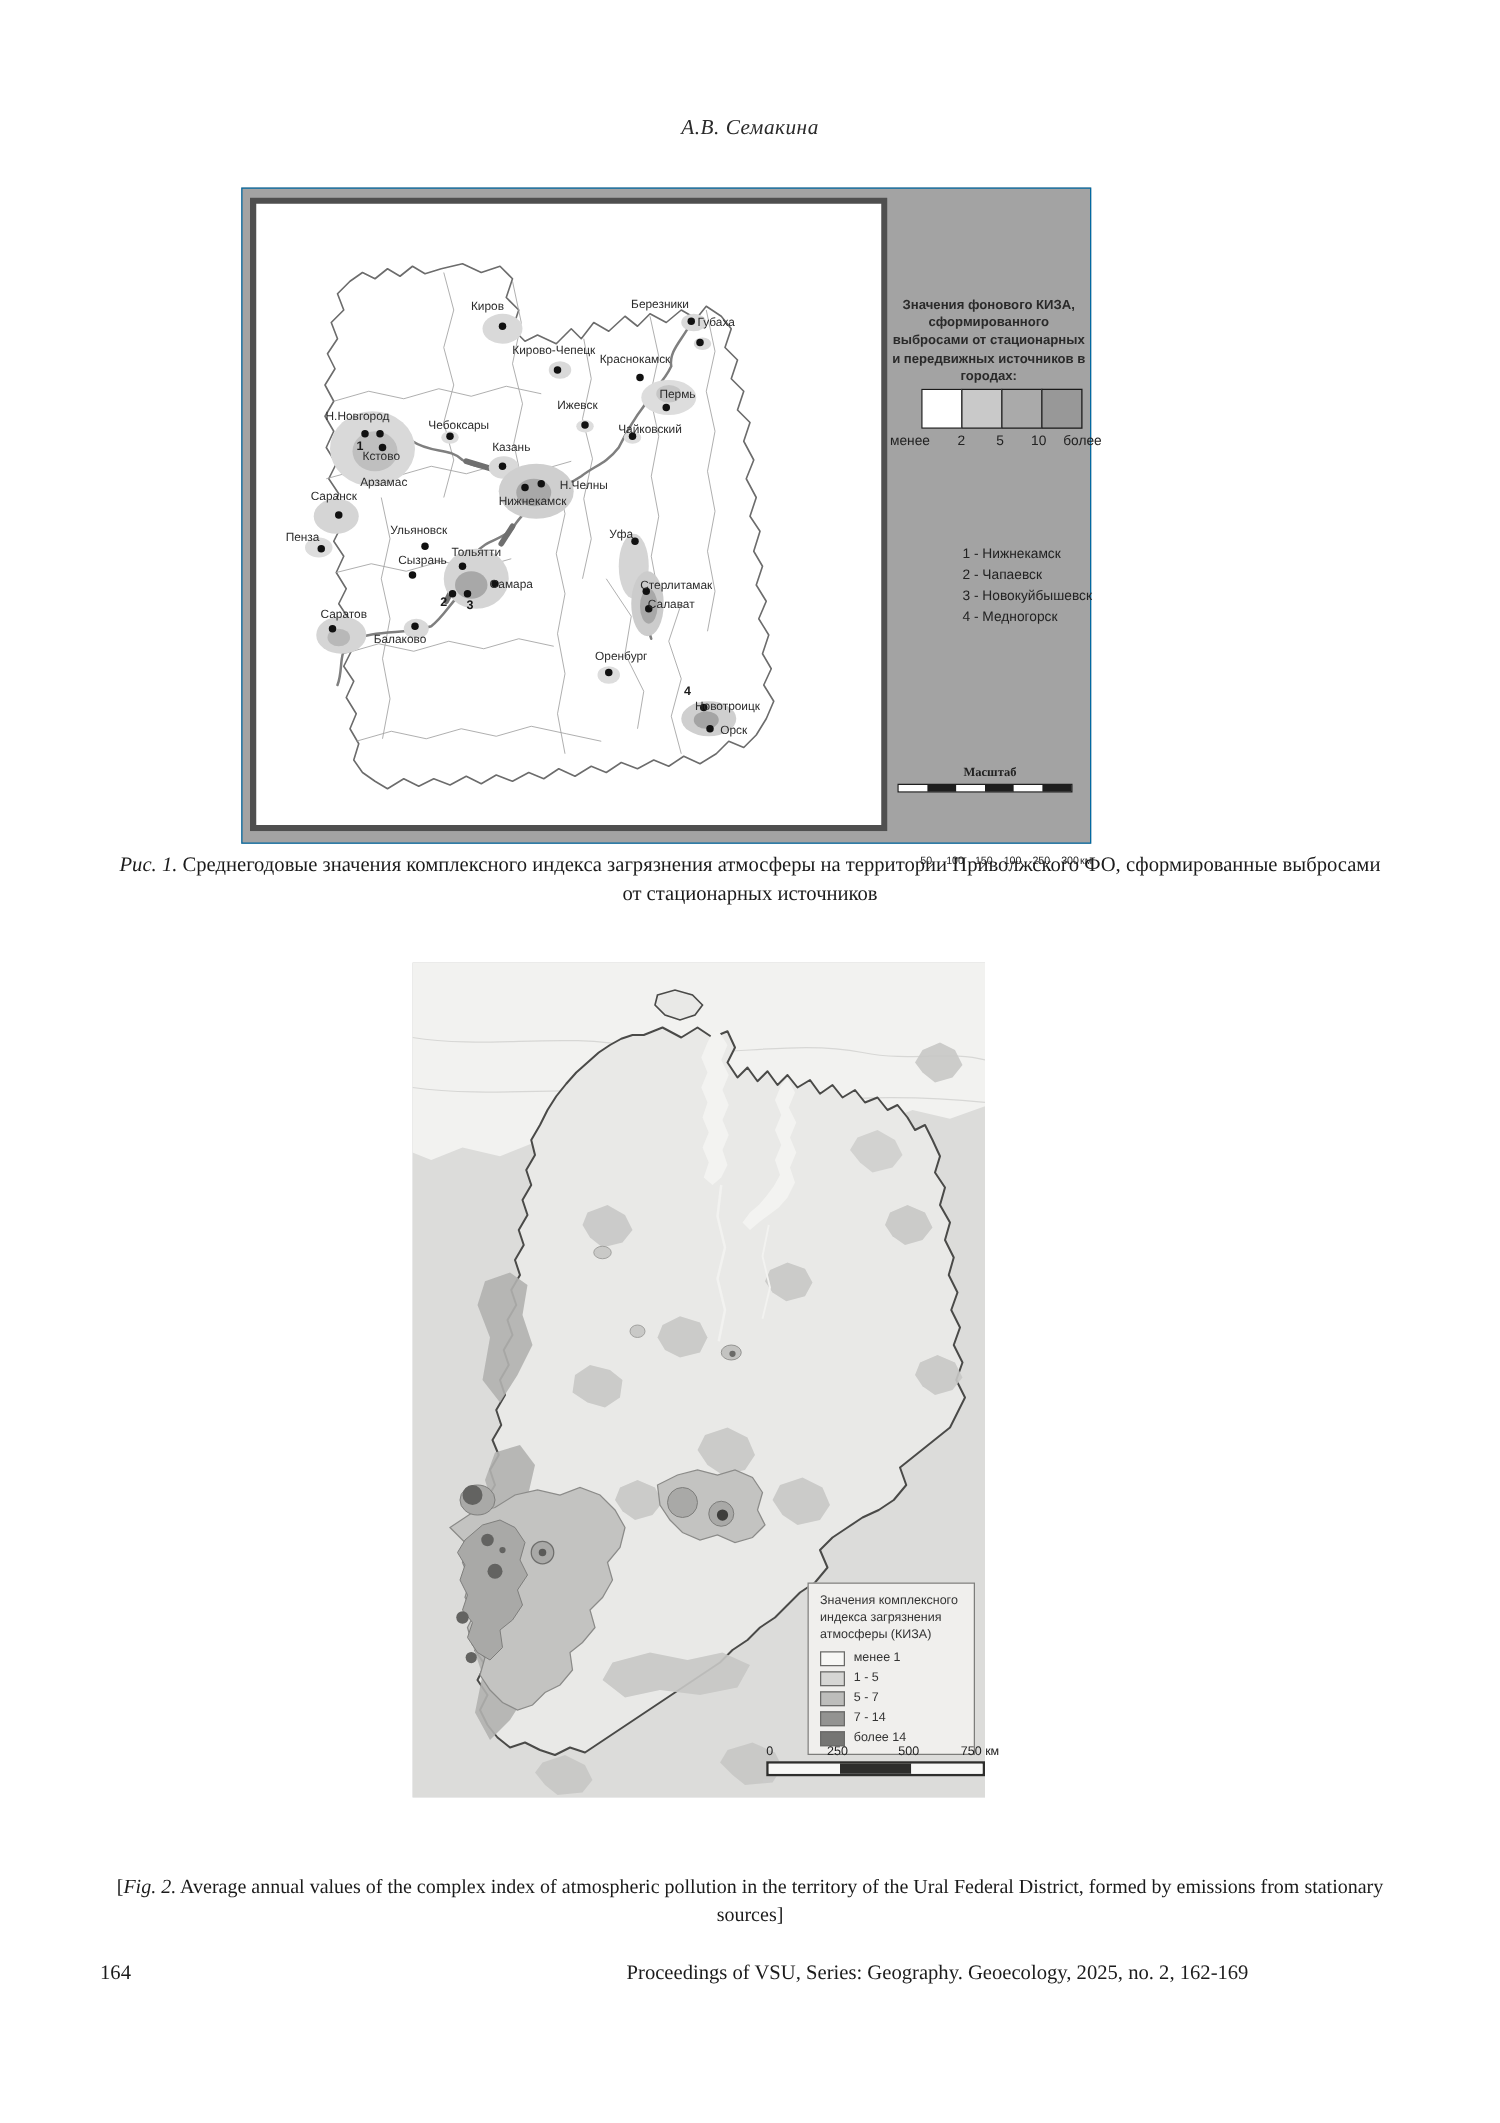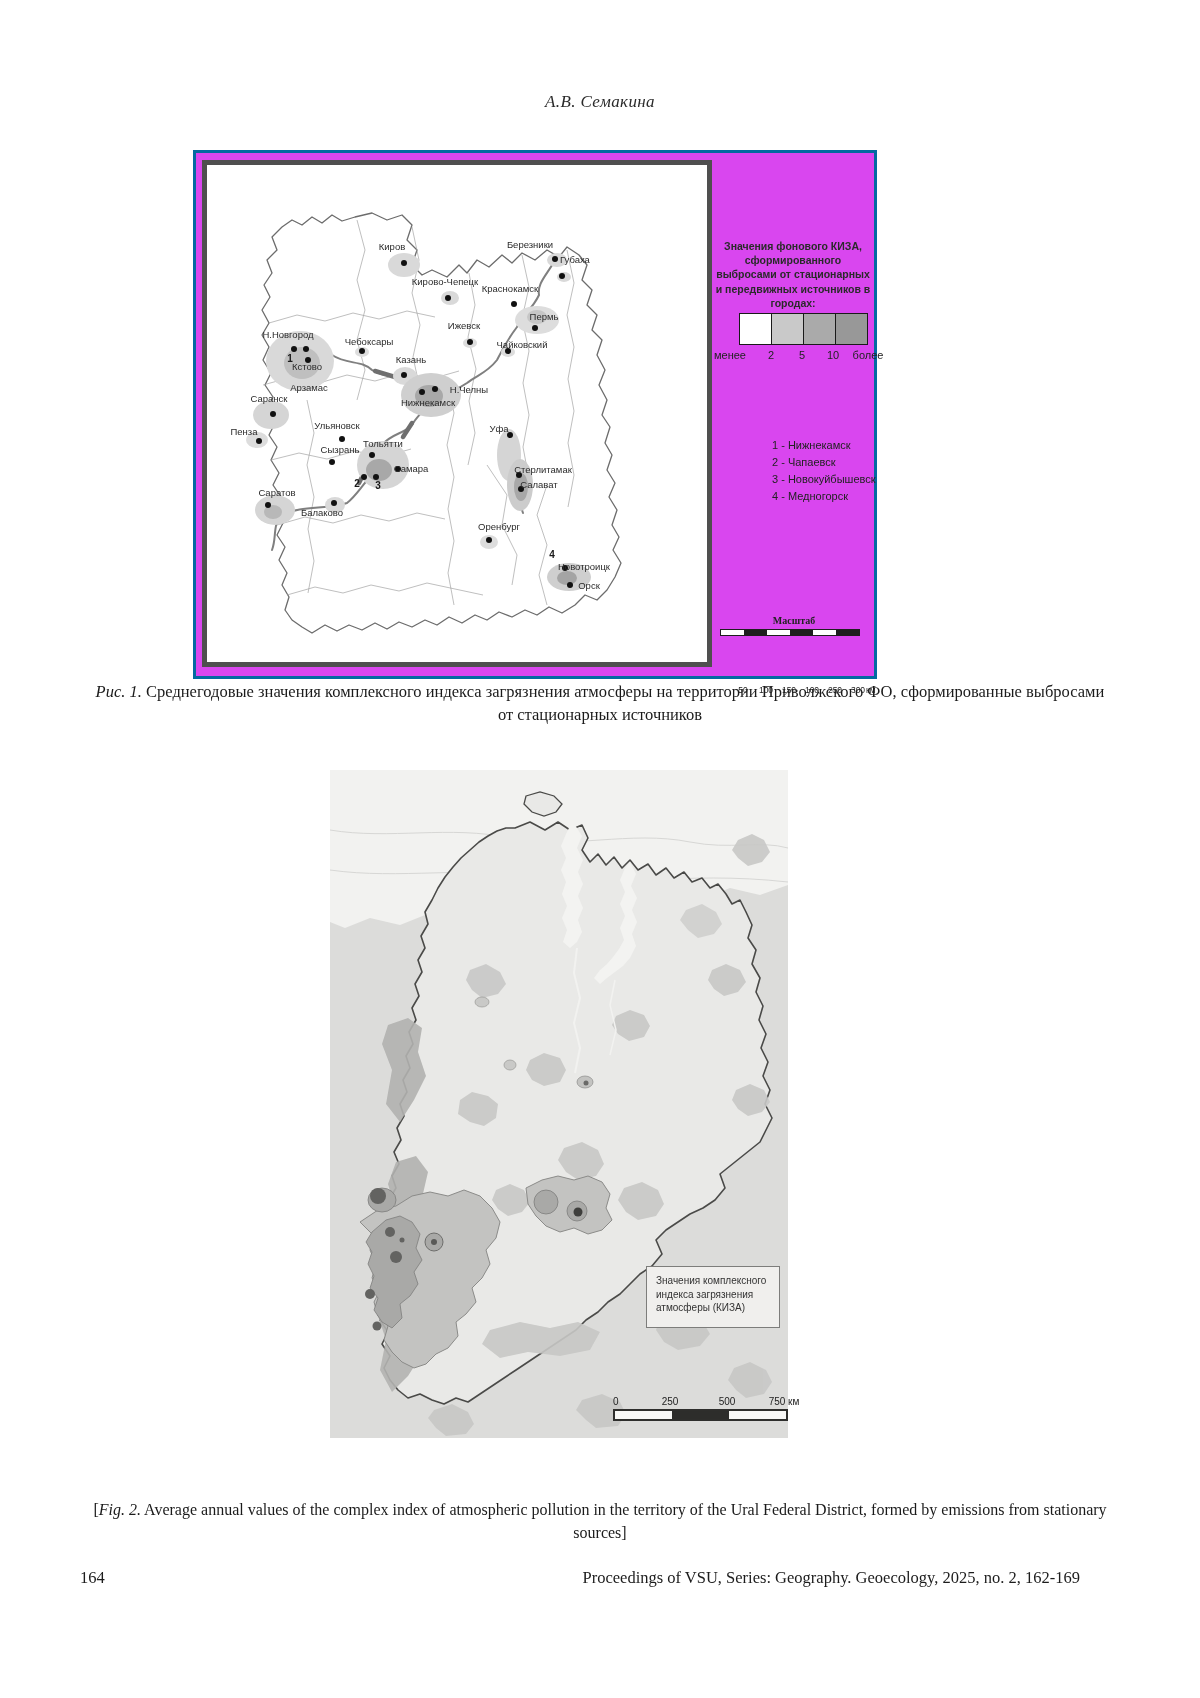--- a/index.html
+++ b/index.html
@@ -9,7 +9,7 @@
           font-style:italic;font-size:17px;letter-spacing:.4px;color:#2a2a2a;}
   
   .fig1{position:absolute;left:193px;top:150px;width:678px;height:523px;
-        border:3px solid #0369a1;background:#d946ef;}
+        border:1px solid #0369a1;background:#a3a3a3;}
   .fig1-map{position:absolute;left:6px;top:7px;width:500px;height:497px;
             border:5px solid #4f4f4f;background:#fff;}
   .fig1-map svg{display:block;}

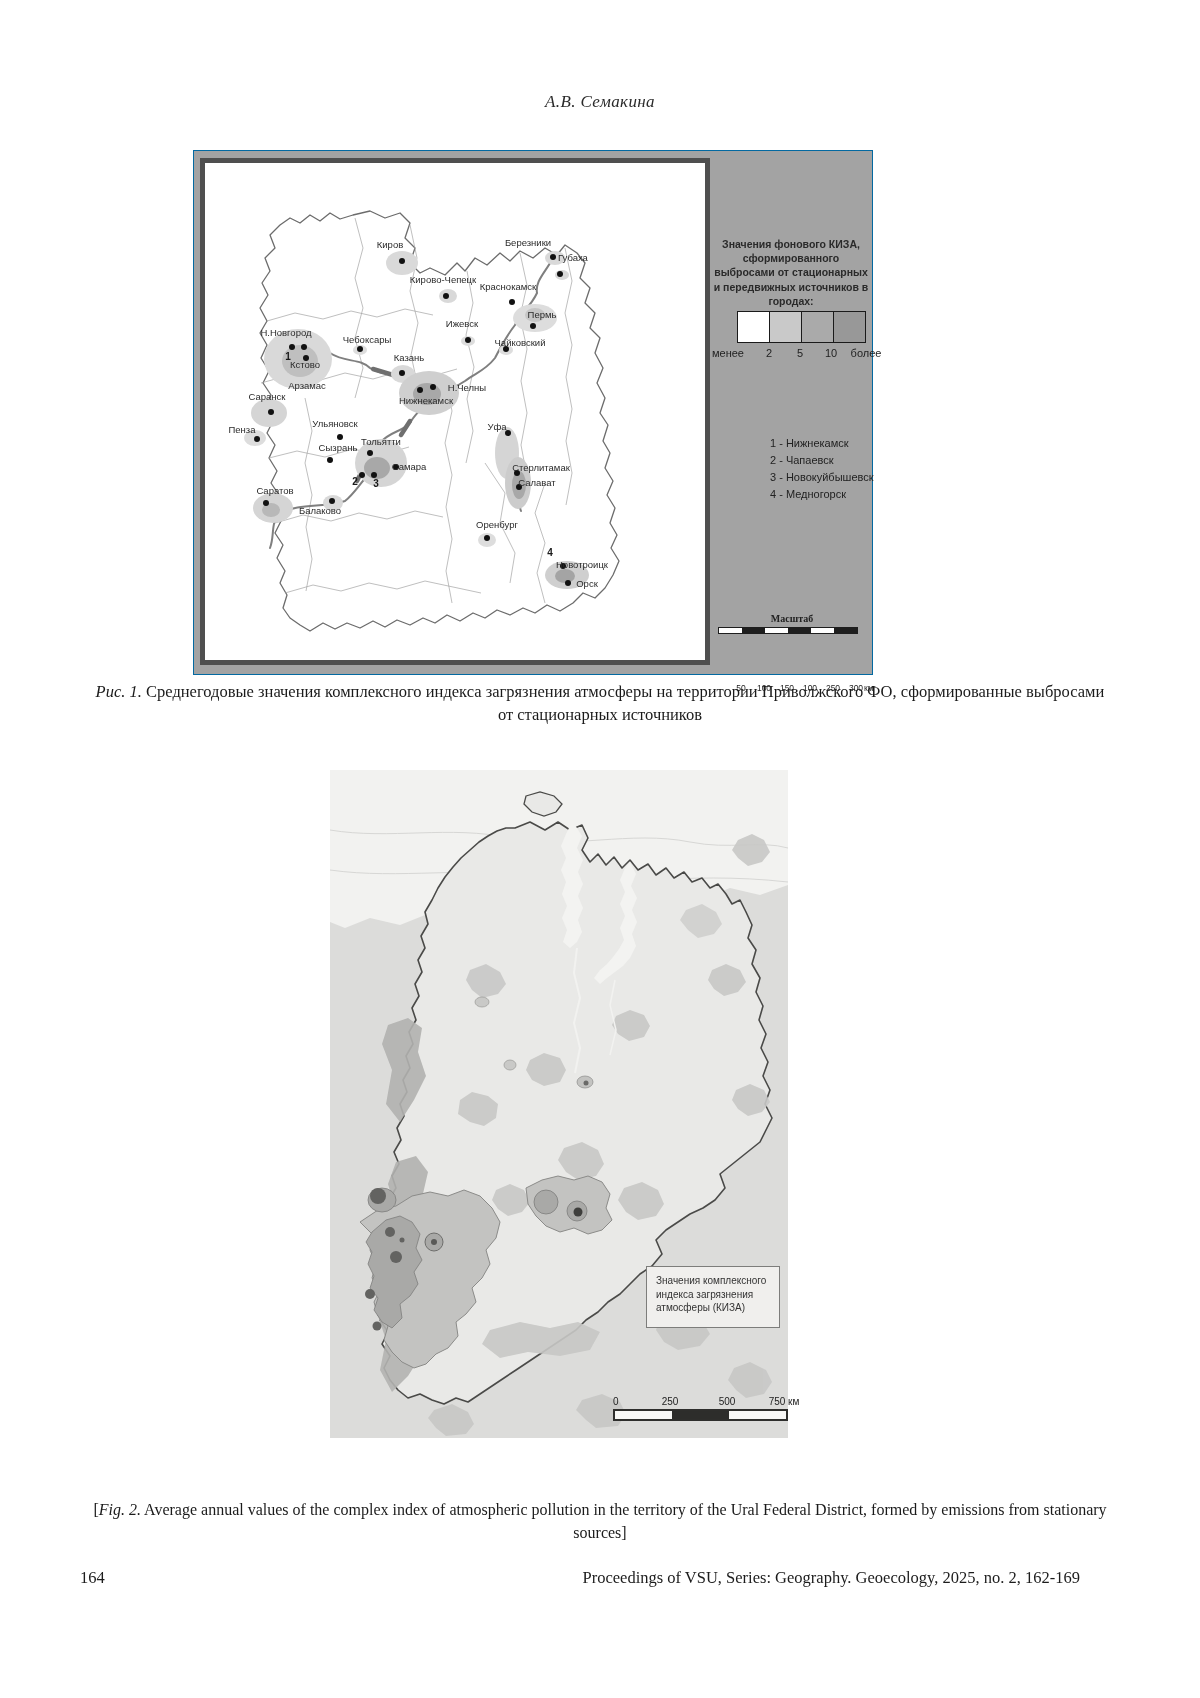--- a/index.html
+++ b/index.html
@@ -317,6 +317,28 @@
 
     <div class="fig2-legend">
       <div class="f2l-title">Значения комплексного индекса загрязнения атмосферы (КИЗА)</div>
+      <div id="f2-legend-items">
+          <div class="f2l-item">
+            <span class="sw" style="background: rgb(247, 247, 245);"></span>
+            <span class="lb">менее 1</span>
+          </div>
+          <div class="f2l-item">
+            <span class="sw" style="background: rgb(214, 214, 212);"></span>
+            <span class="lb">1 - 5</span>
+          </div>
+          <div class="f2l-item">
+            <span class="sw" style="background: rgb(189, 189, 187);"></span>
+            <span class="lb">5 - 7</span>
+          </div>
+          <div class="f2l-item">
+            <span class="sw" style="background: rgb(147, 147, 145);"></span>
+            <span class="lb">7 - 14</span>
+          </div>
+          <div class="f2l-item">
+            <span class="sw" style="background: rgb(117, 117, 115);"></span>
+            <span class="lb">более 14</span>
+          </div>
+        </div>
     </div>
 
     <div class="fig2-scale">

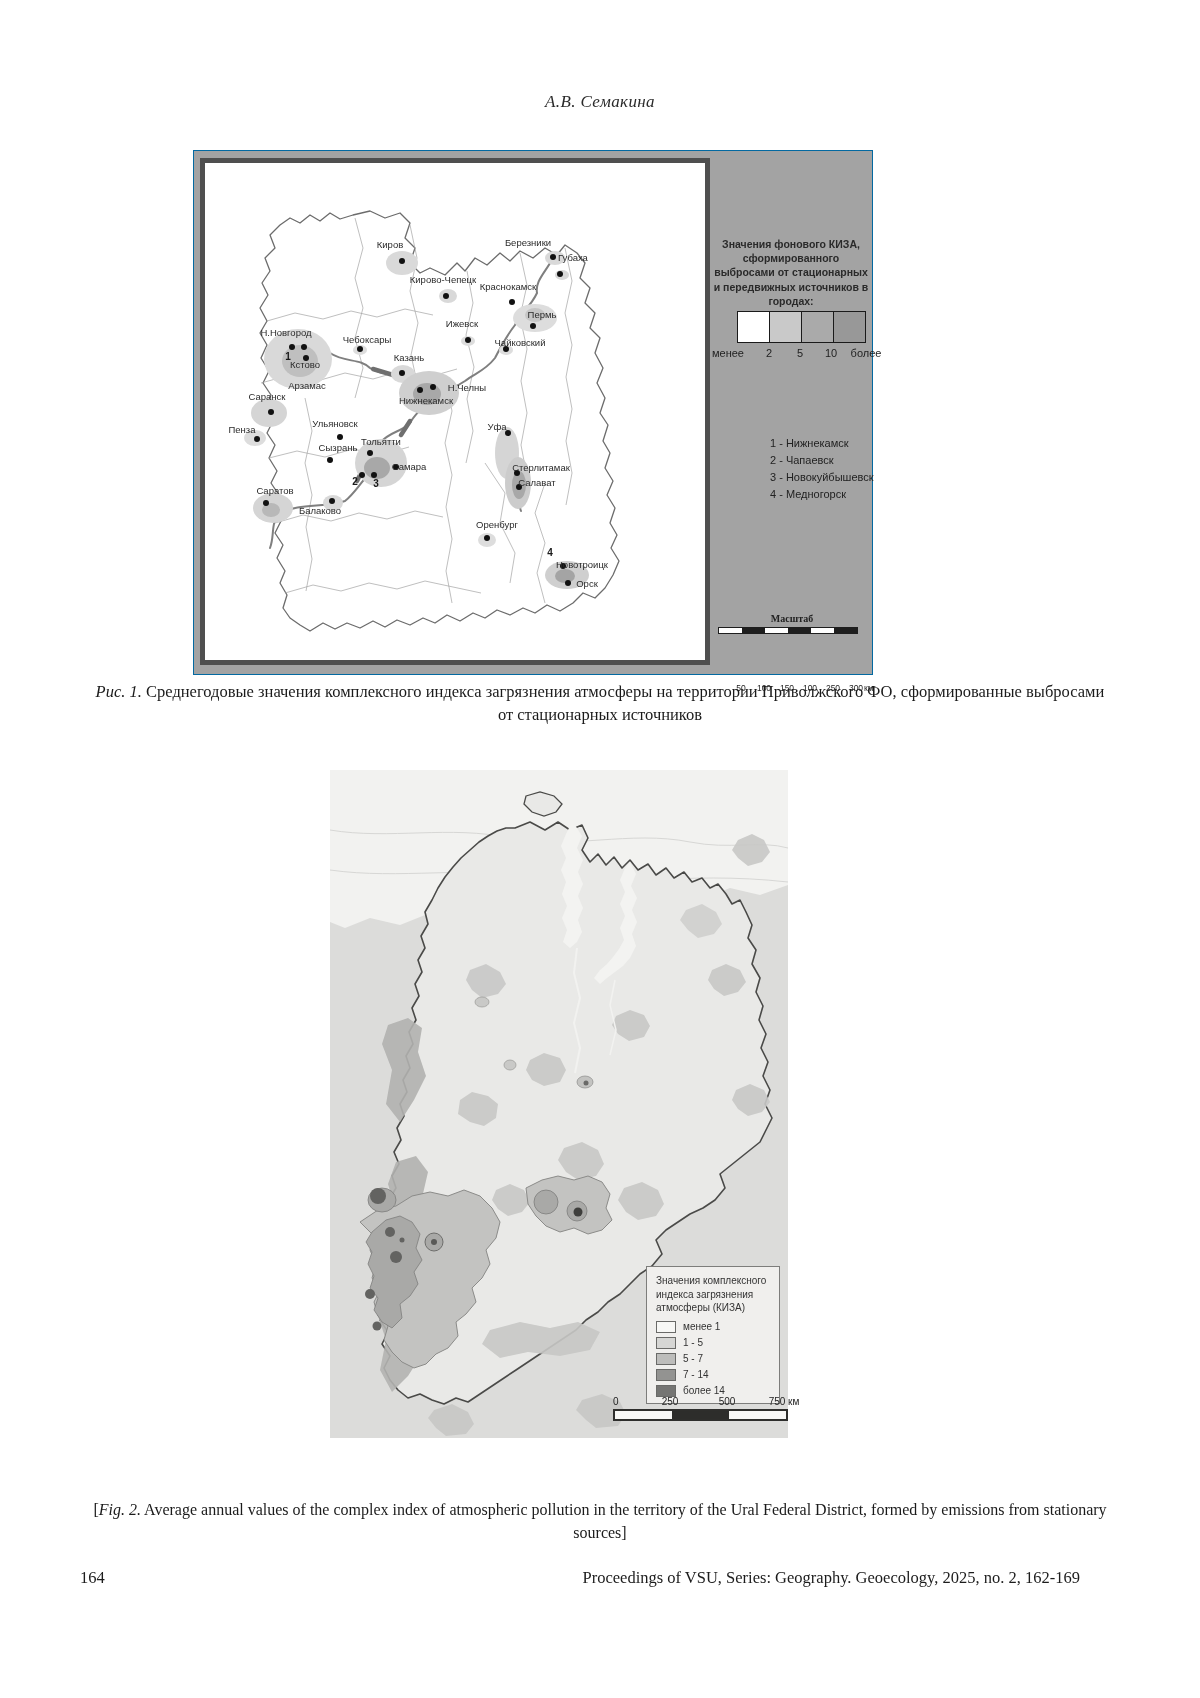--- a/index.html
+++ b/index.html
@@ -62,7 +62,7 @@
   
   .footer-num{position:absolute;left:80px;top:1568px;font-size:16.5px;}
   .footer-journal{position:absolute;left:420px;top:1568px;width:660px;
-                  text-align:right;font-size:16.5px;}
+                  text-align:center;font-size:16.5px;}
 </style>
 </head>
 <body>

